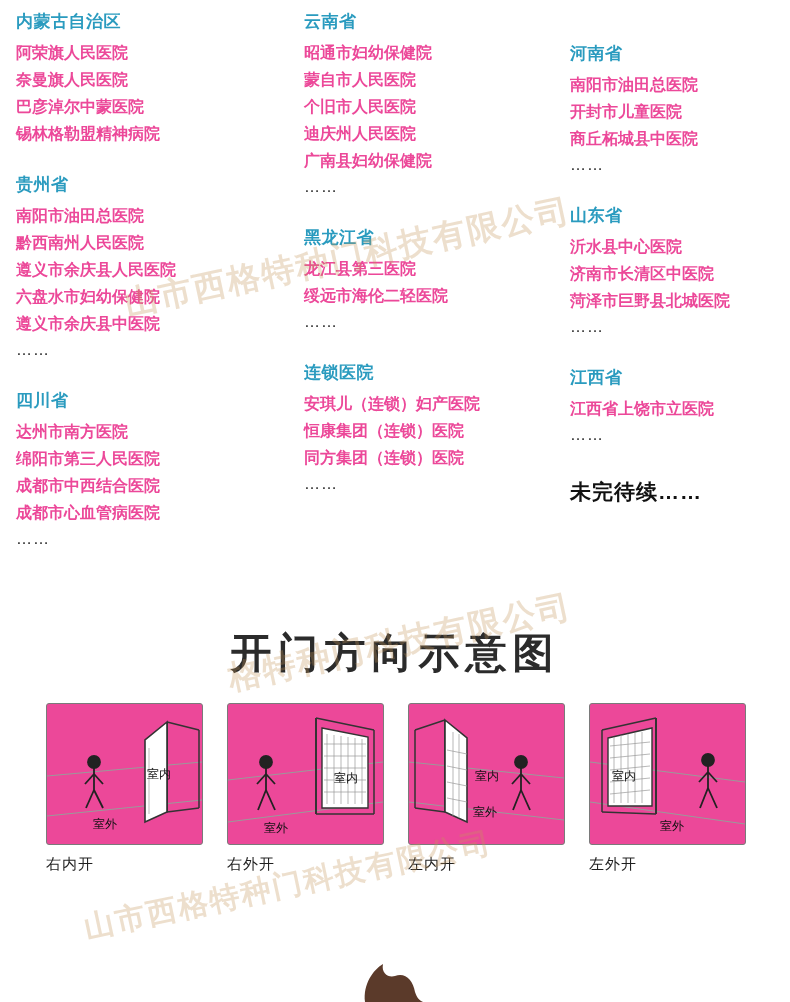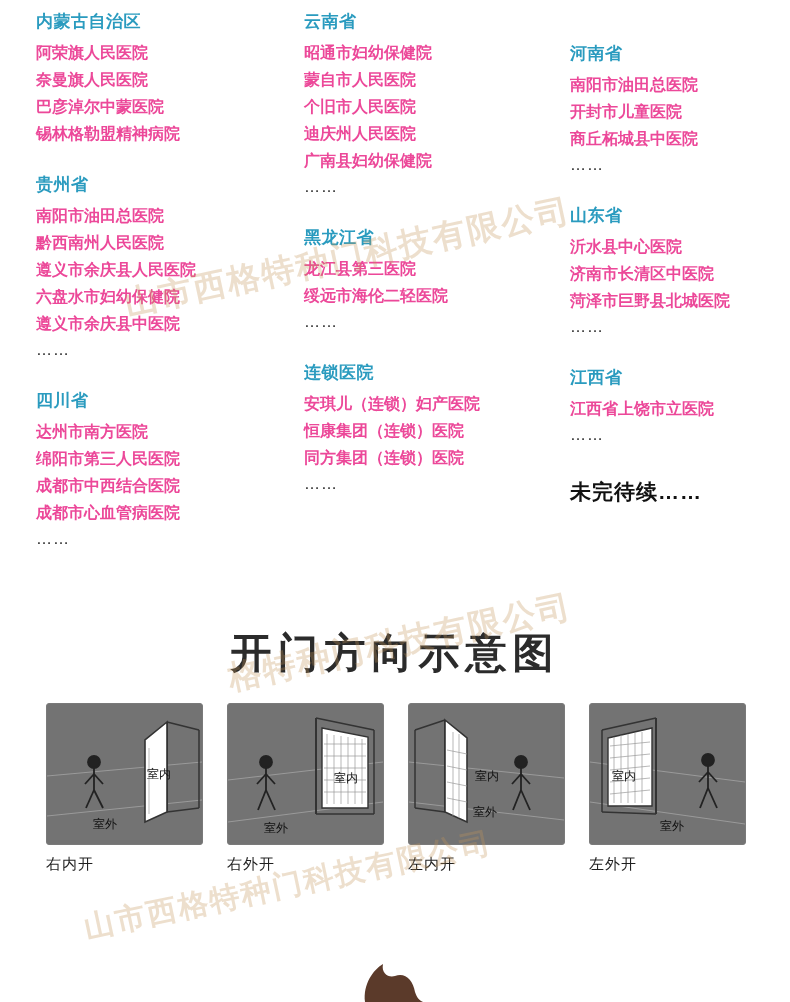--- a/index.html
+++ b/index.html
@@ -50,7 +50,7 @@
   .col {
     box-sizing: border-box;
   }
-  .col-1 { width: 290px; padding-left: 36px; }
+  .col-1 { width: 290px; padding-left: 16px; }
   .col-2 { width: 270px; padding-left: 14px; }
   .col-3 { width: 230px; padding-left: 10px; }
 

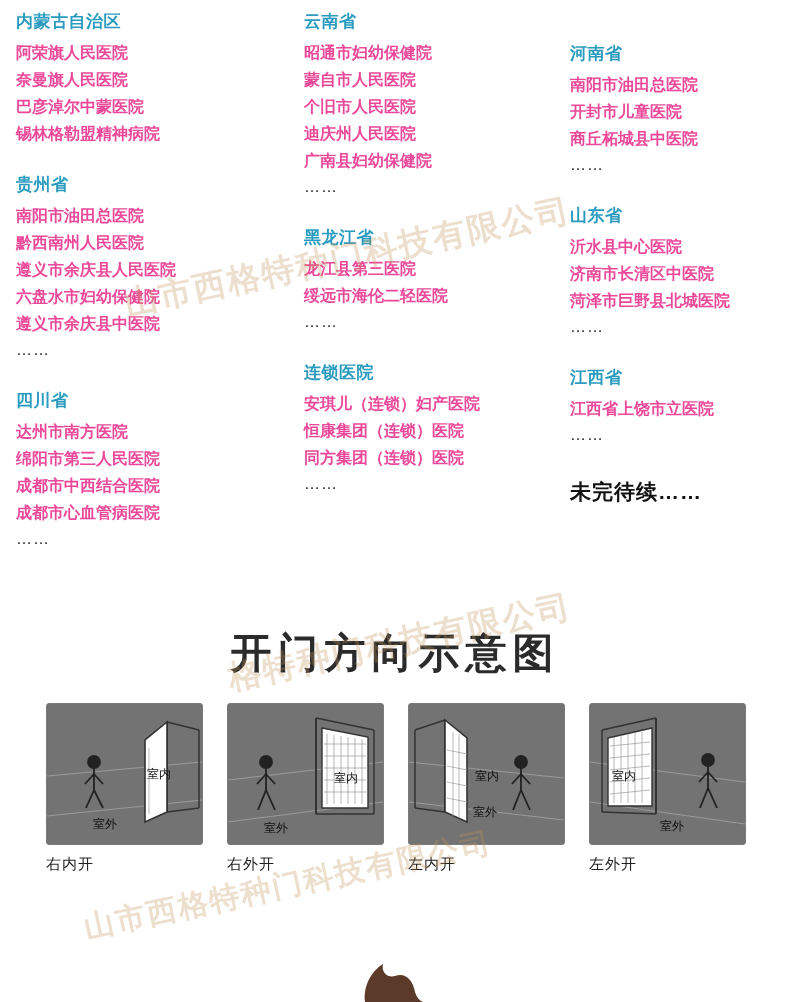--- a/index.html
+++ b/index.html
@@ -118,7 +118,7 @@
     border-radius: 3px;
     position: relative;
     overflow: hidden;
-    background: #737373;
+    background: #ec4899;
   }
   .door-caption {
     font-size: 15px;

